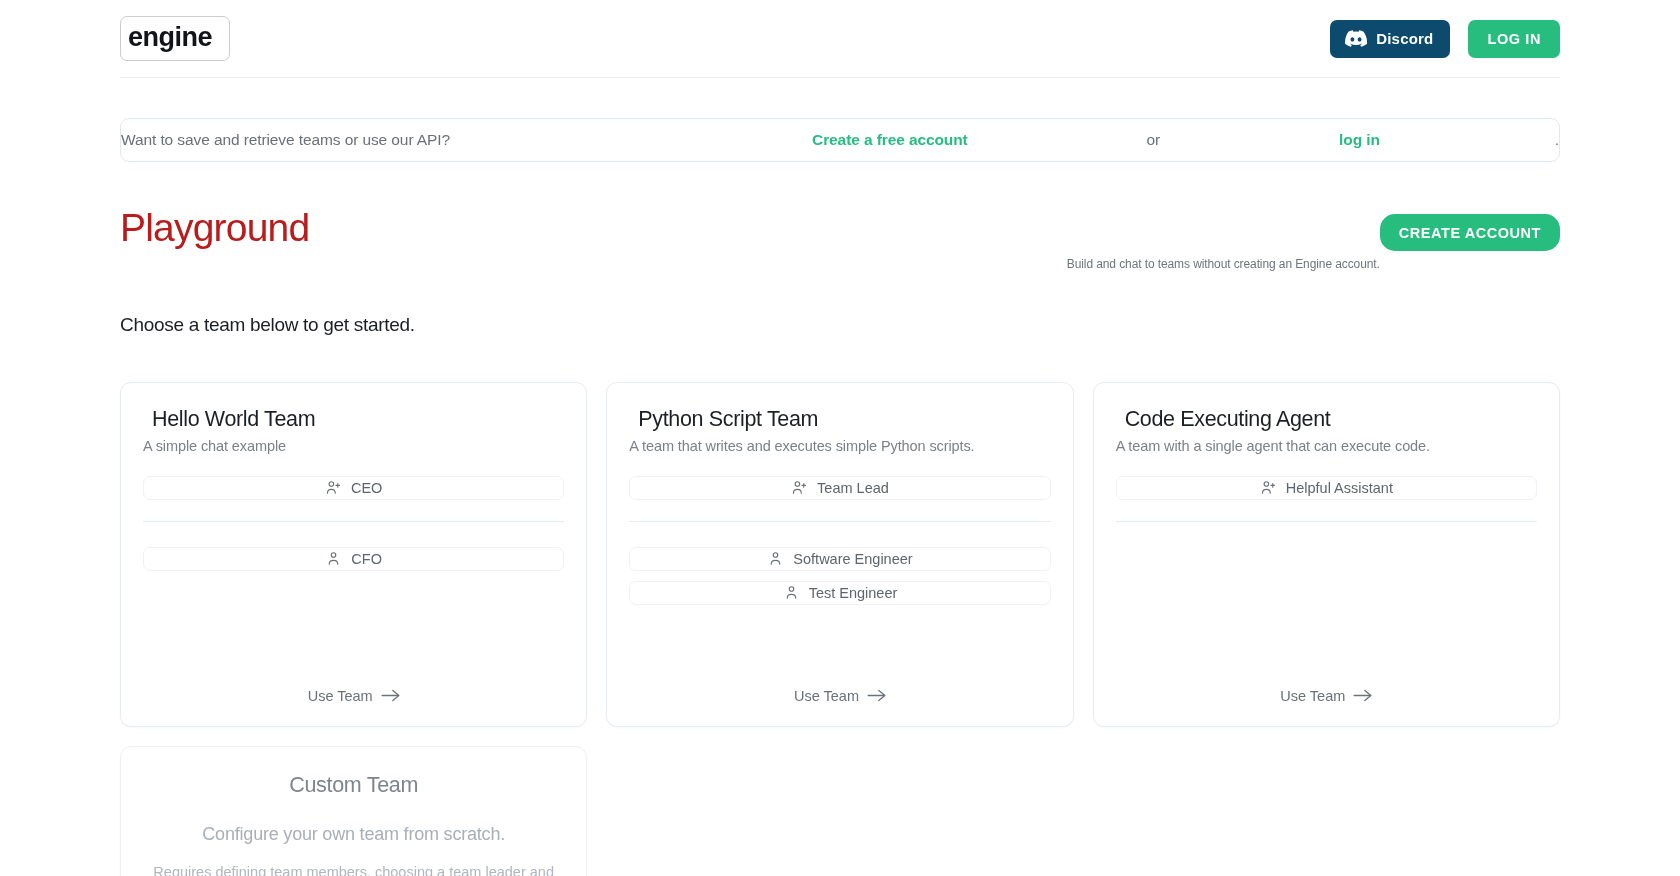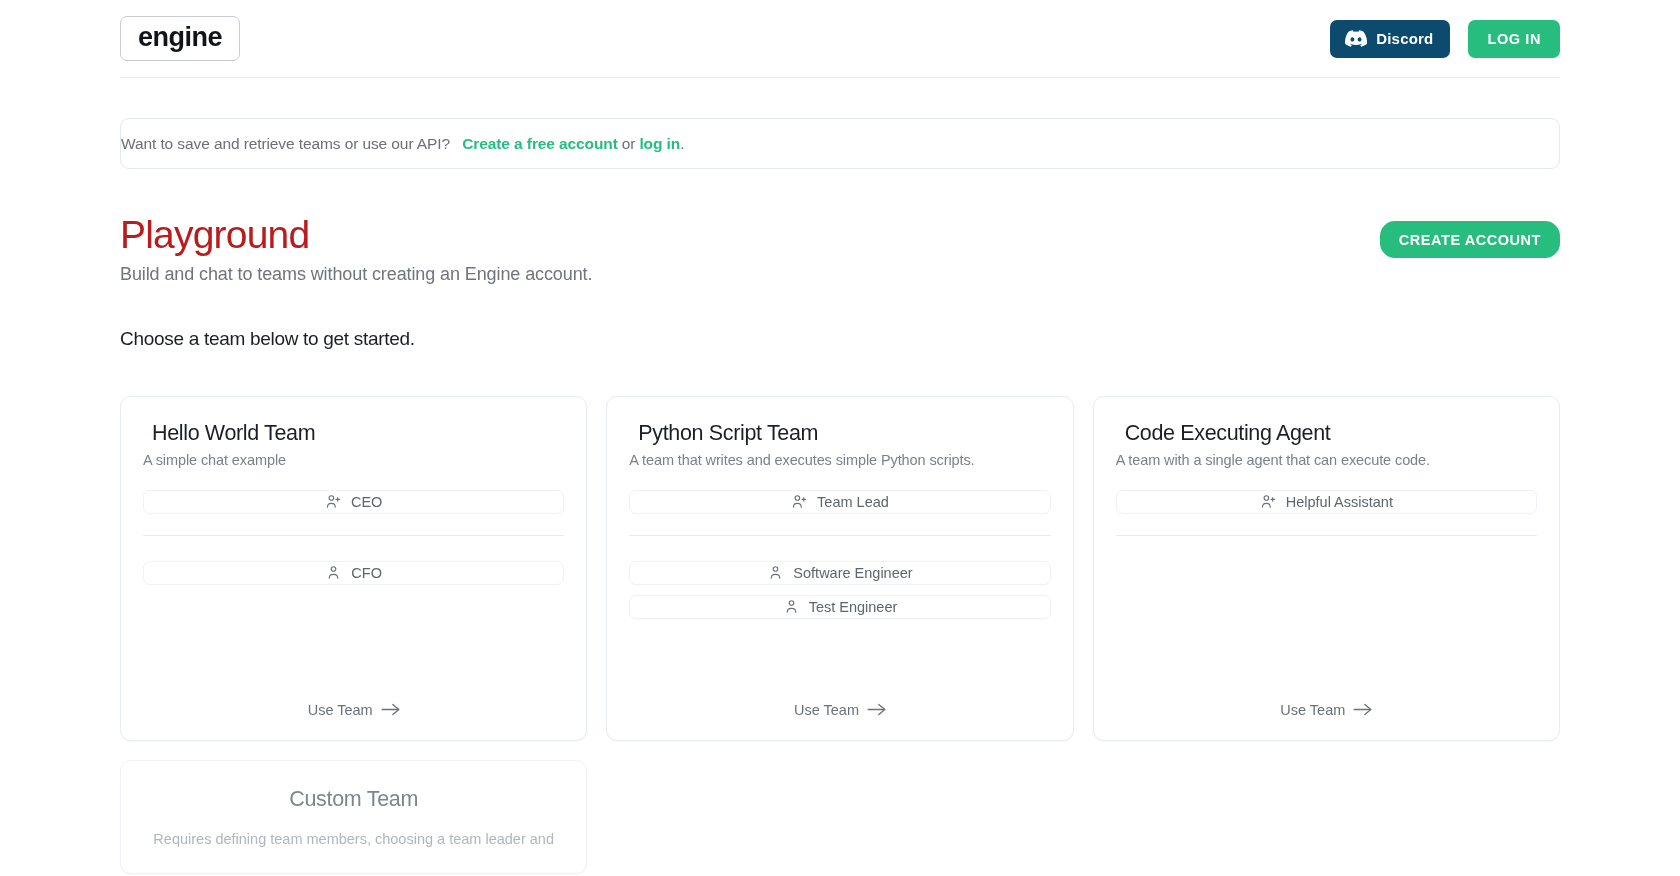--- a/index.html
+++ b/index.html
@@ -23,7 +23,7 @@
   .logo {
     border: 1px solid #c9cdd2;
     border-radius: 7px;
-    padding: 7px 17px 9px 17px;
+    padding: 7px 17px 9px 7px;
     font-size: 27px;
     font-weight: 700;
     letter-spacing: -0.5px;

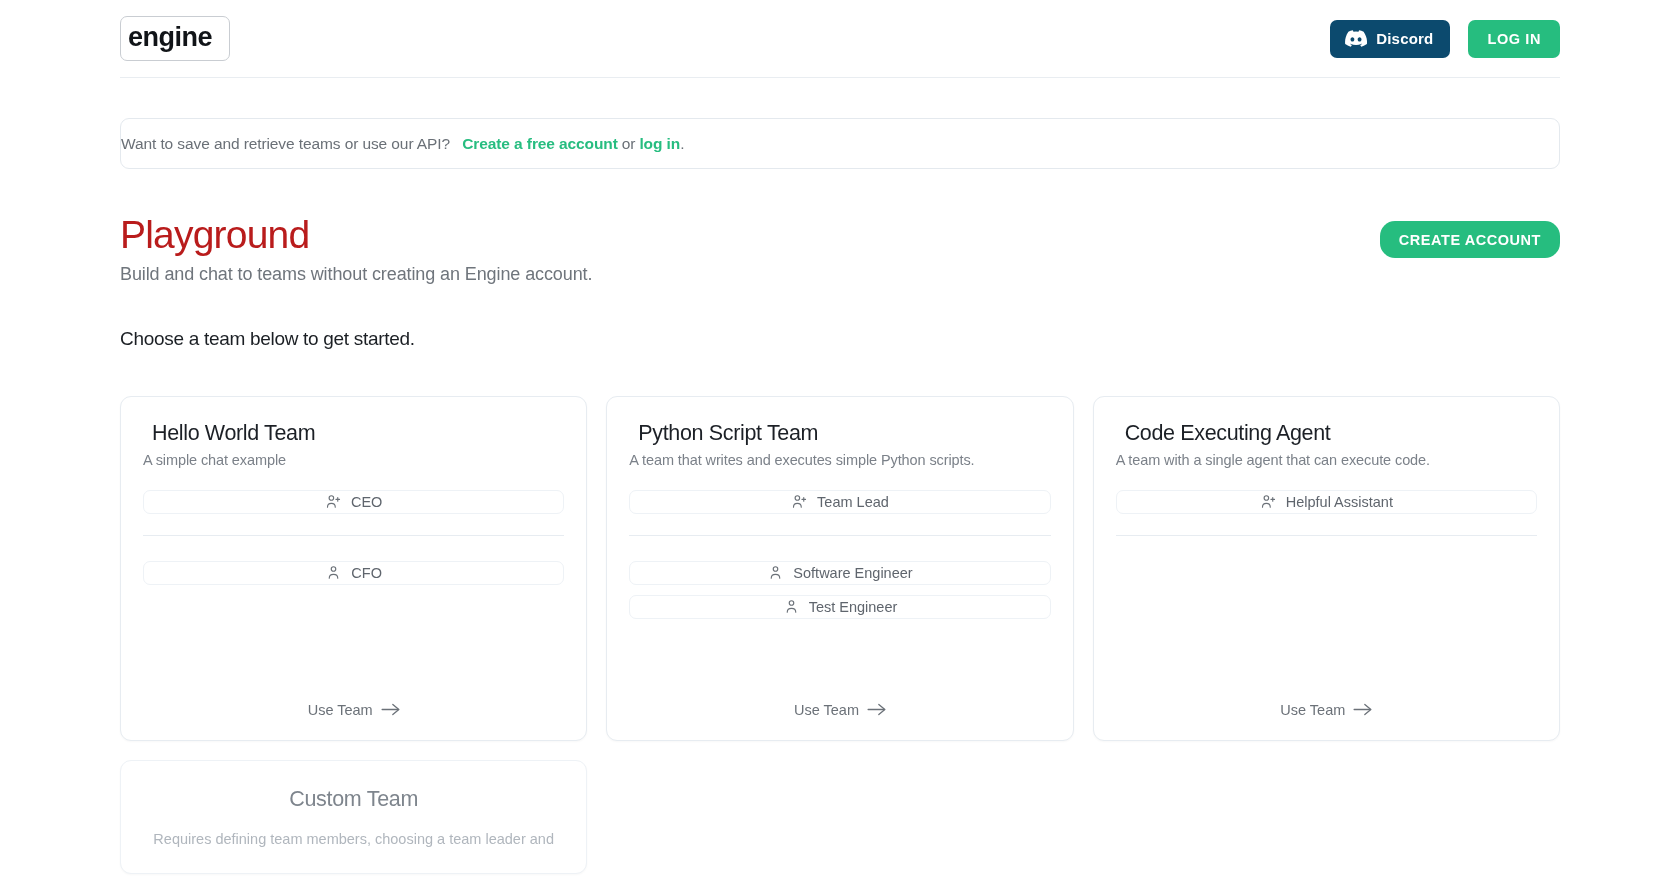--- a/index.html
+++ b/index.html
@@ -77,10 +77,10 @@
     margin-top: 40px;
     border: 1px solid #e4e9ee;
     border-radius: 9px;
-    height: 51px;
-    display: flex;
-    align-items: center;
-    justify-content: flex-start;
+    height: 44px;
+    display: flex;
+    align-items: center;
+    justify-content: space-between;
     font-size: 15.5px;
     color: #6a7077;
     letter-spacing: -0.1px;

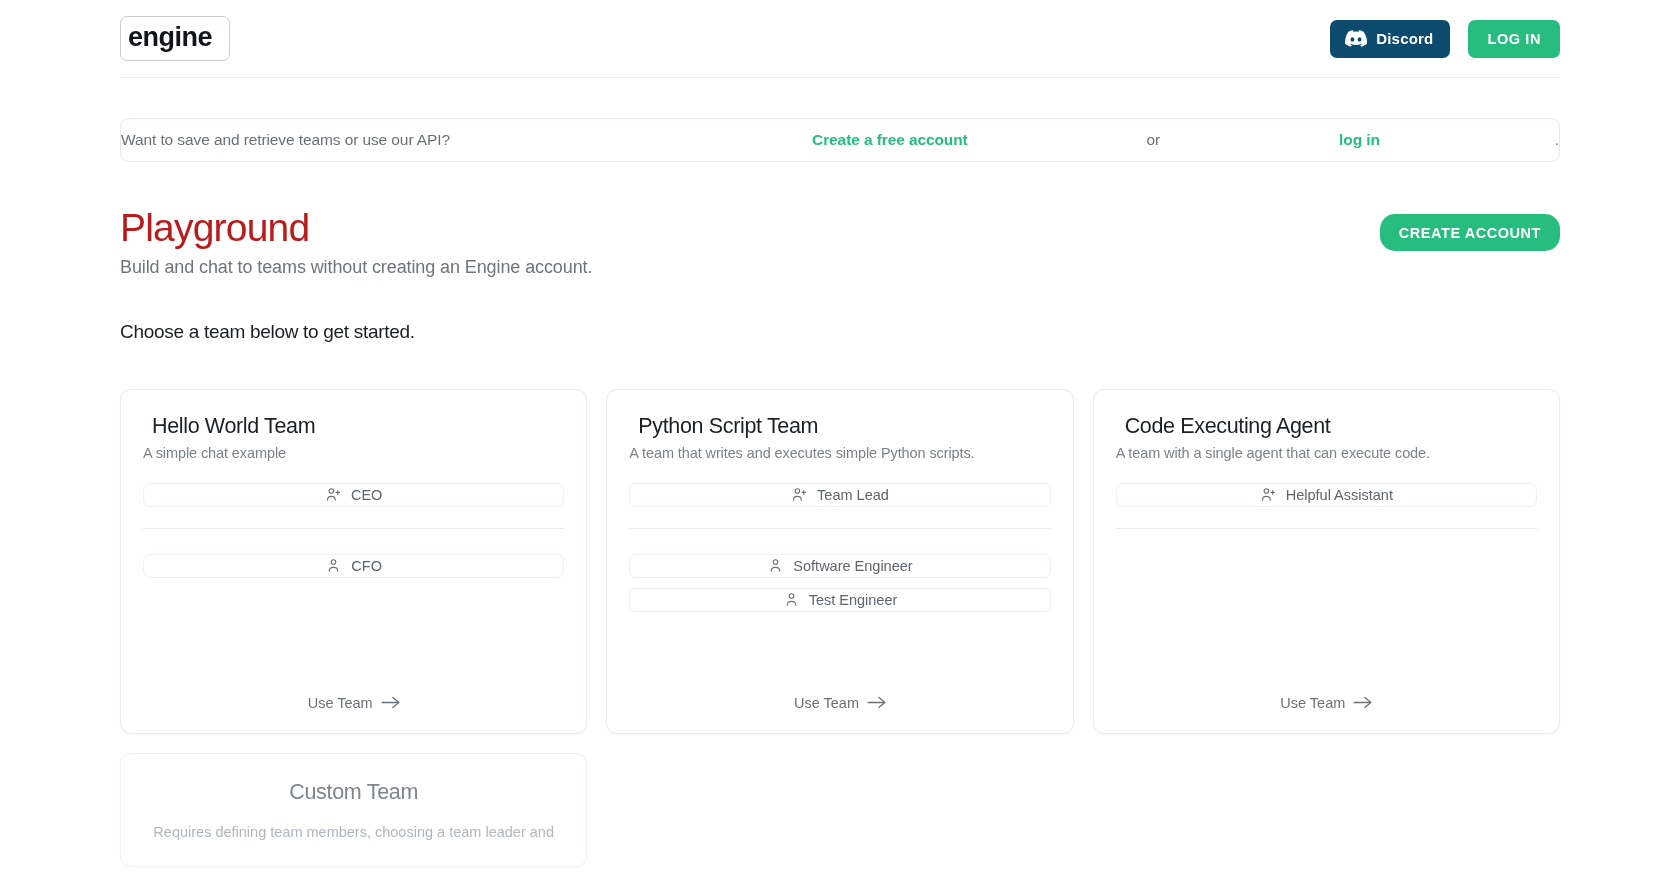--- a/index.html
+++ b/index.html
@@ -107,9 +107,10 @@
   }
   .page-sub {
     margin-top: 6px;
-    font-size: 18px;
+    font-size: 12px;
     color: #6f757c;
     letter-spacing: -0.1px;
+    text-align: right;
   }
   .create-account-btn {
     margin-top: 8px;

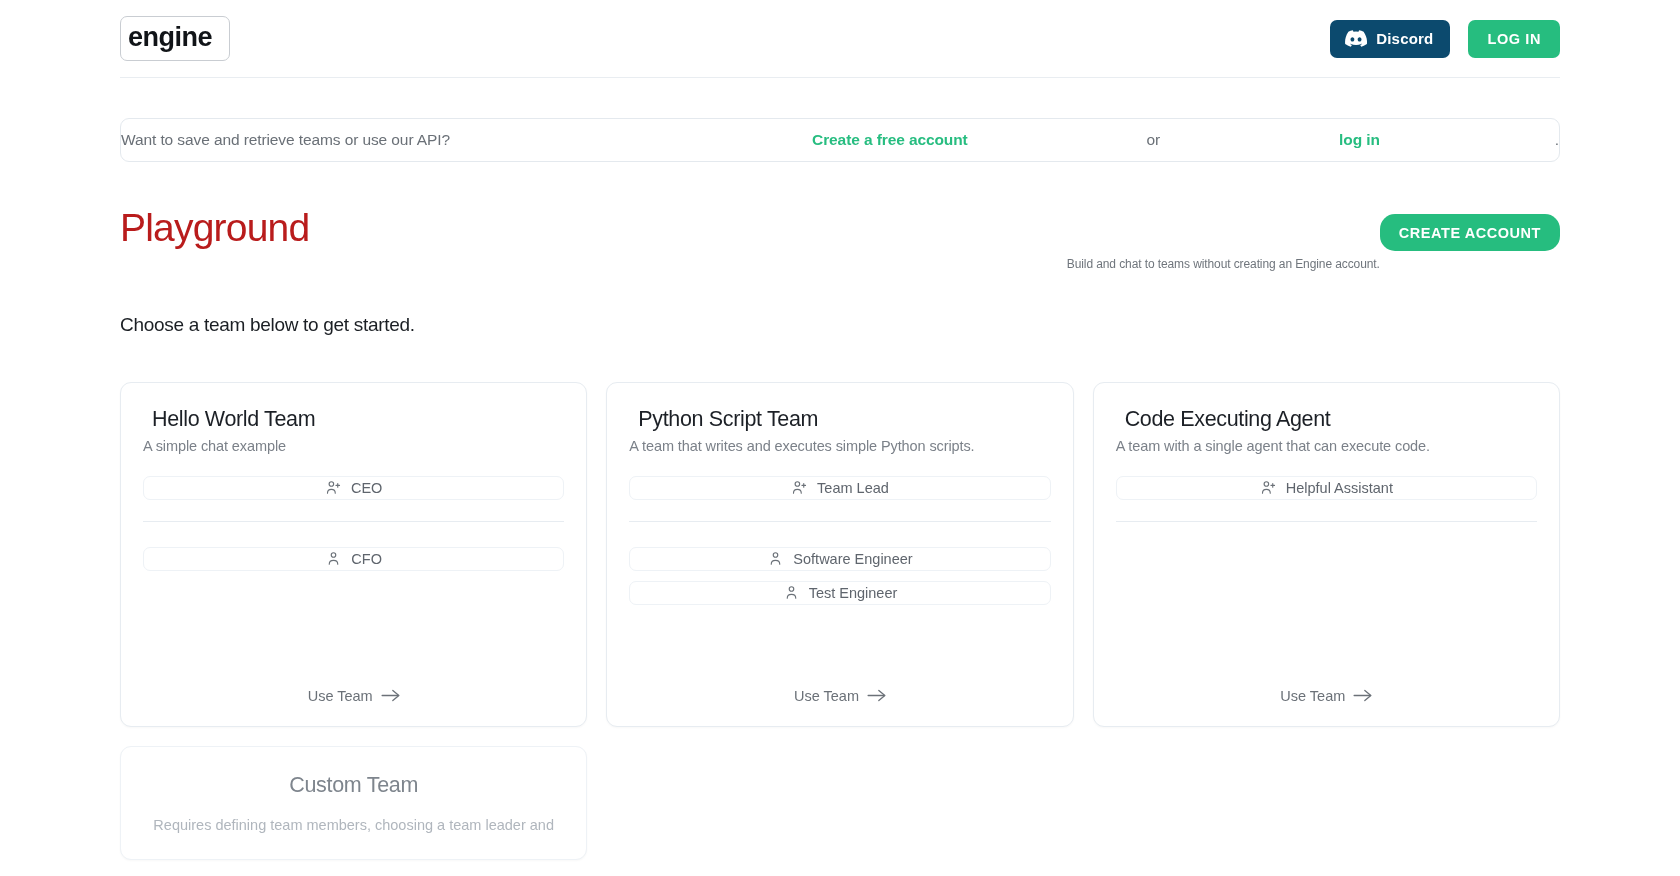--- a/index.html
+++ b/index.html
@@ -390,6 +390,7 @@
   <div class="cards-2">
     <div class="card-custom">
       <div class="custom-title">Custom Team</div>
+      <div class="custom-sub">Configure your own team from scratch.</div>
       <div class="custom-note">Requires defining team members, choosing a team leader and</div>
     </div>
   </div>

